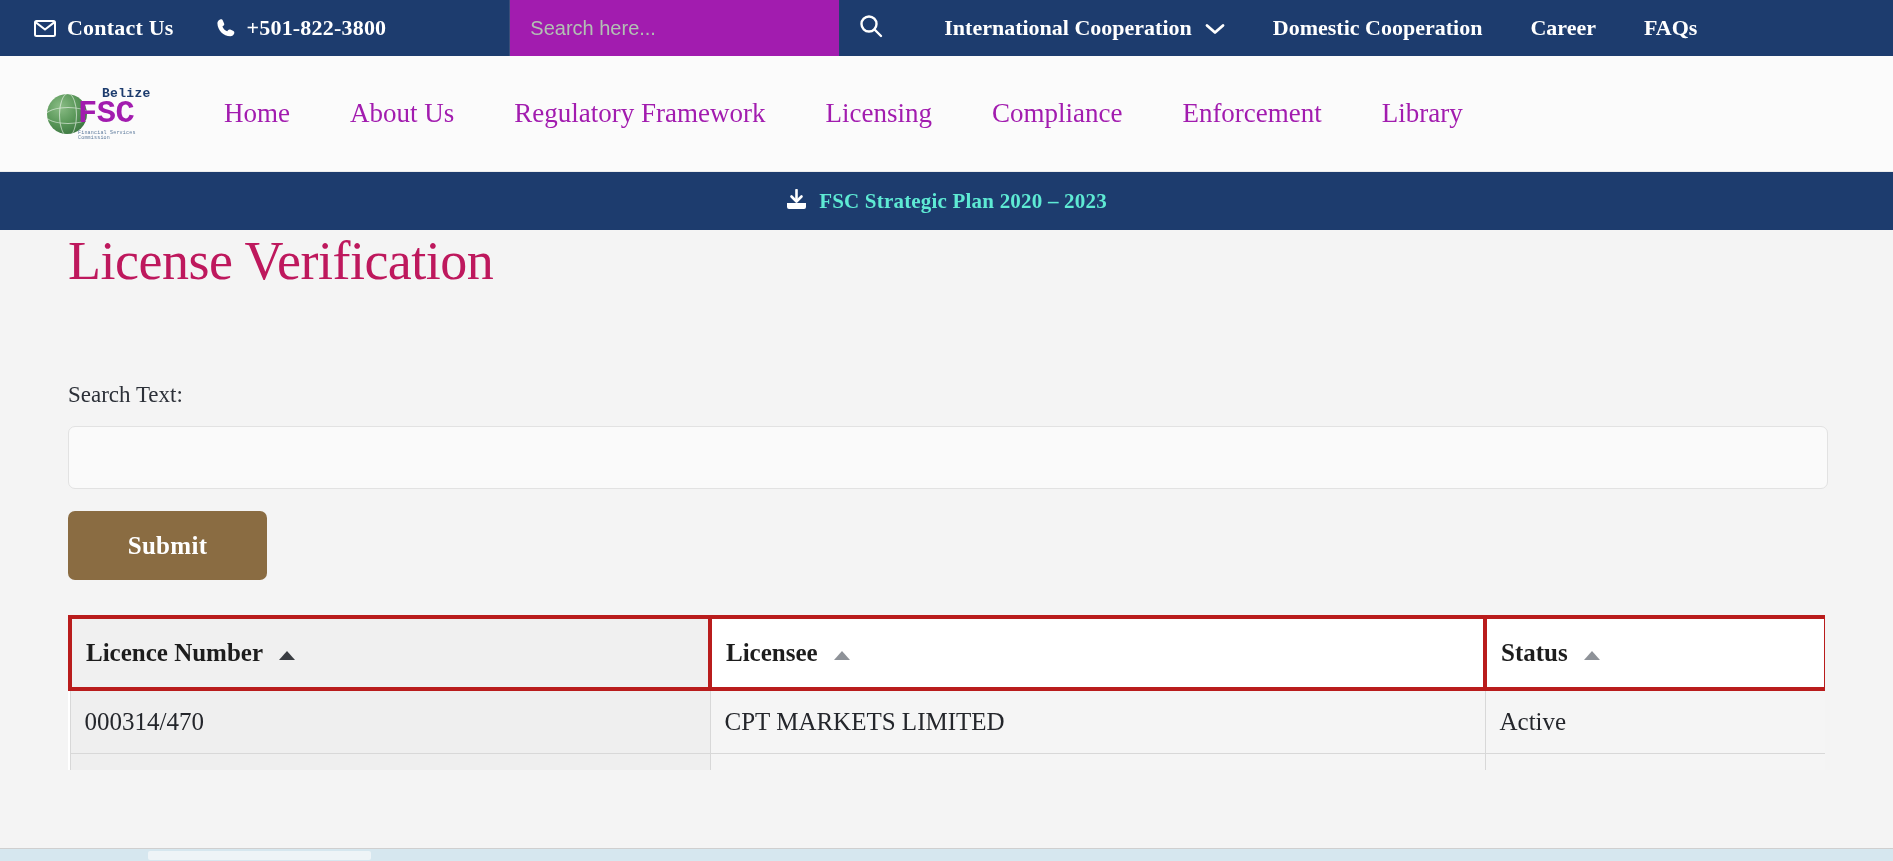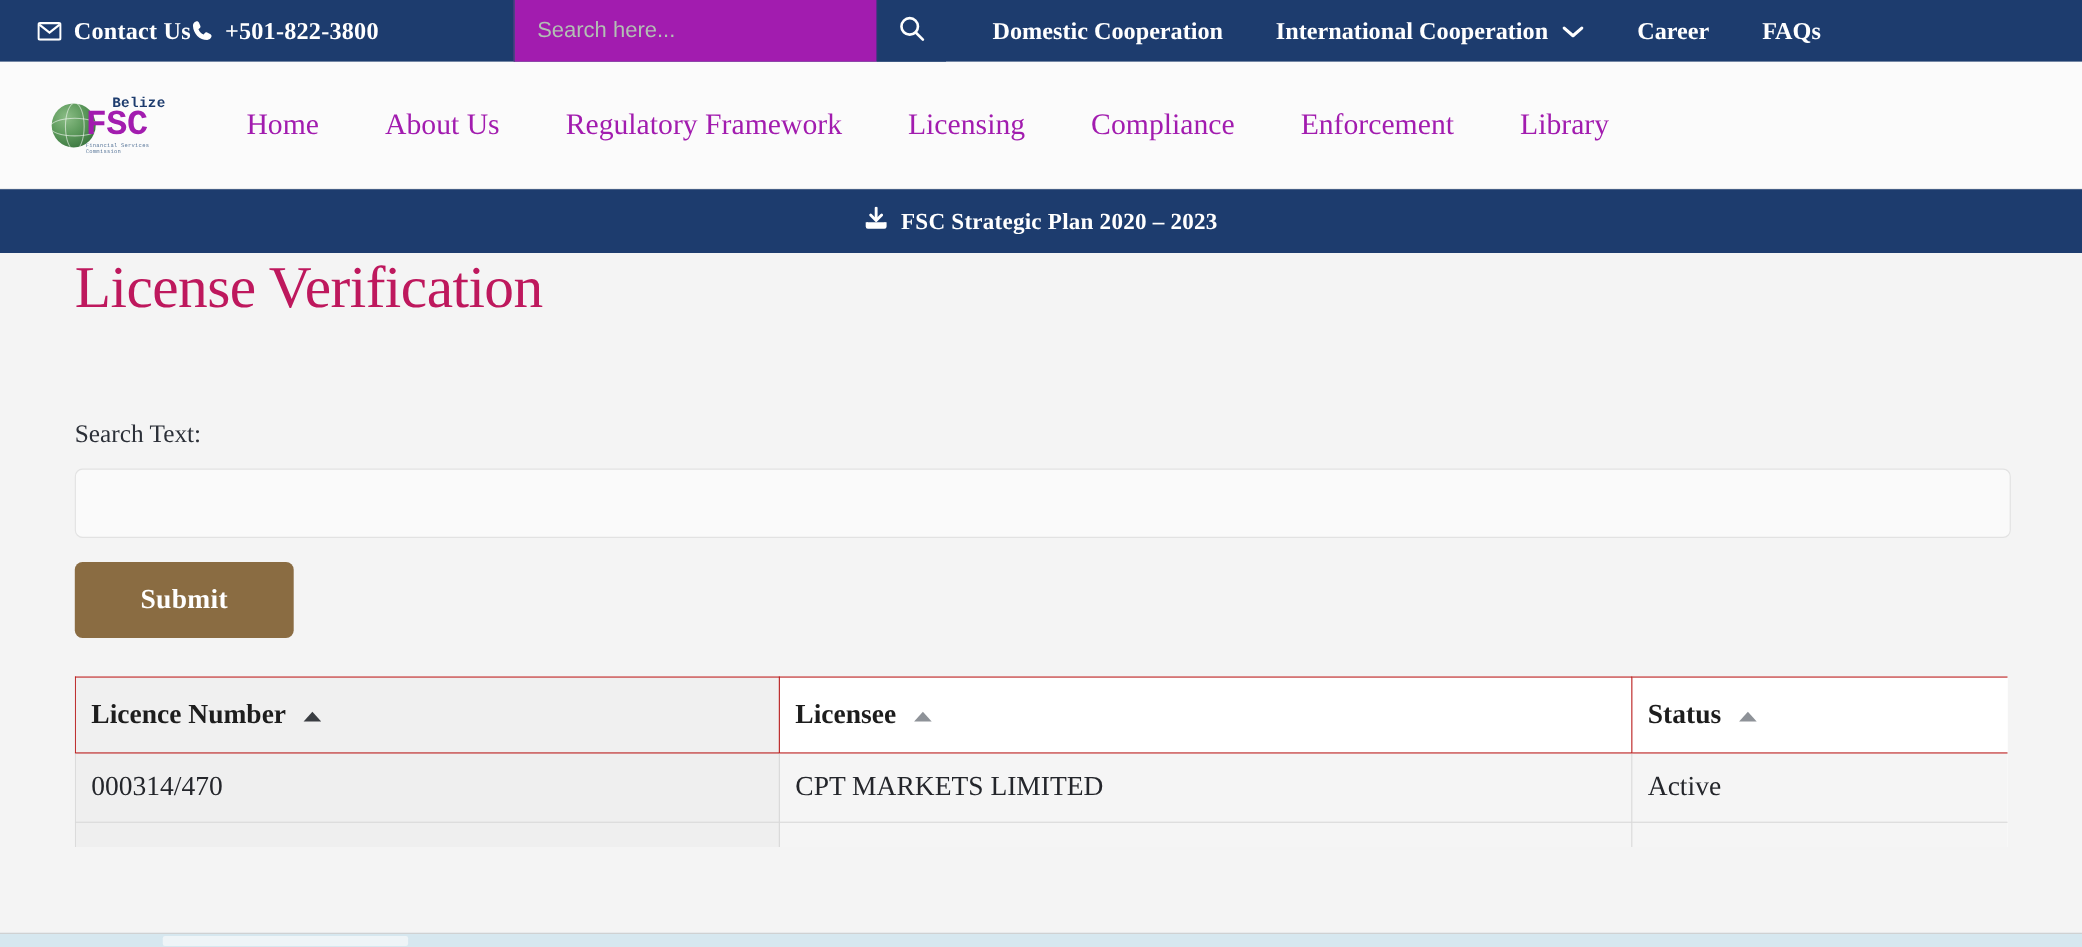--- a/index.html
+++ b/index.html
@@ -24,6 +24,7 @@
     display: flex;
     align-items: center;
     padding-left: 34px;
+    gap: 42px;
   }
   .tb-item {
     display: flex;

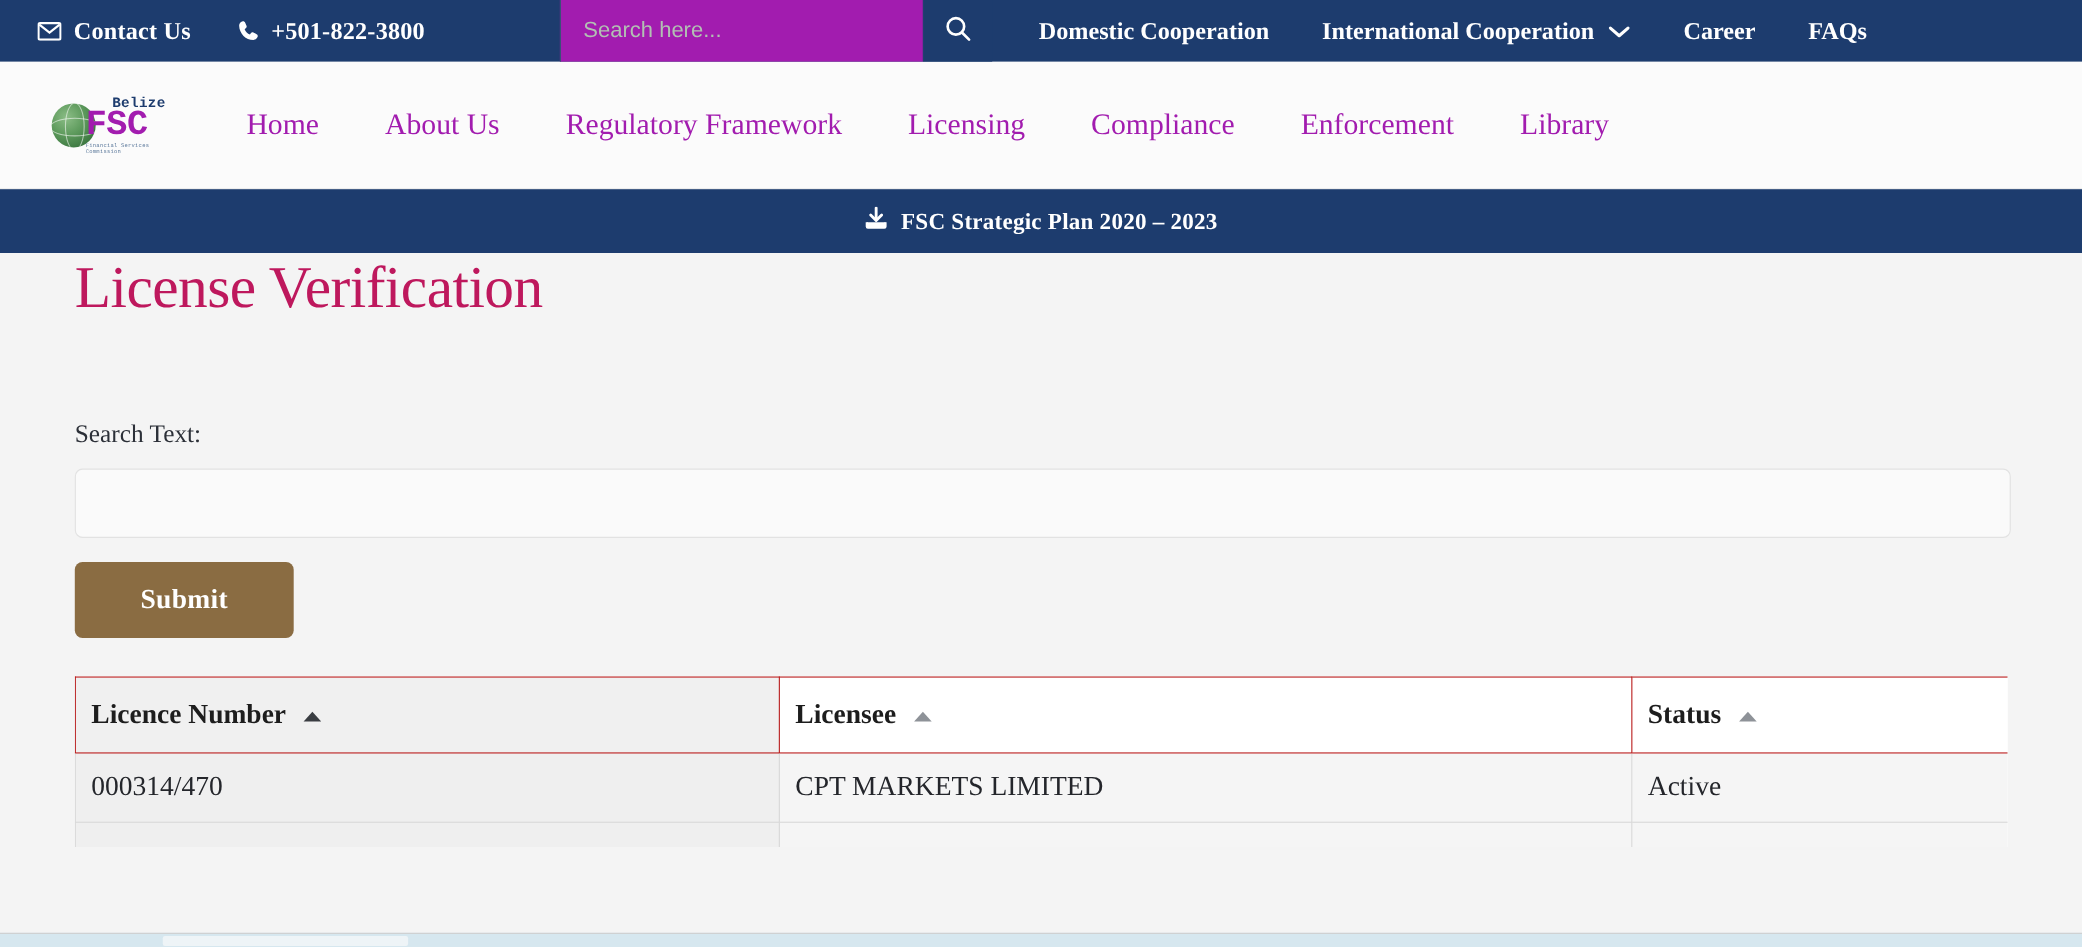--- a/index.html
+++ b/index.html
@@ -313,15 +313,15 @@
 
   <div class="topbar-right">
     <div class="tb-link">
-      <span>Domestic Cooperation</span>
-    </div>
-    <div class="tb-link">
       <span>International Cooperation</span>
       <span class="chev">
         <svg width="20" height="12" viewBox="0 0 20 12">
           <path d="M2 2.5 L10 9.5 L18 2.5" fill="none" stroke="#fff" stroke-width="2.8" stroke-linecap="round" stroke-linejoin="round"></path>
         </svg>
       </span>
+    </div>
+    <div class="tb-link">
+      <span>Domestic Cooperation</span>
     </div>
     <div class="tb-link">
       <span>Career</span>

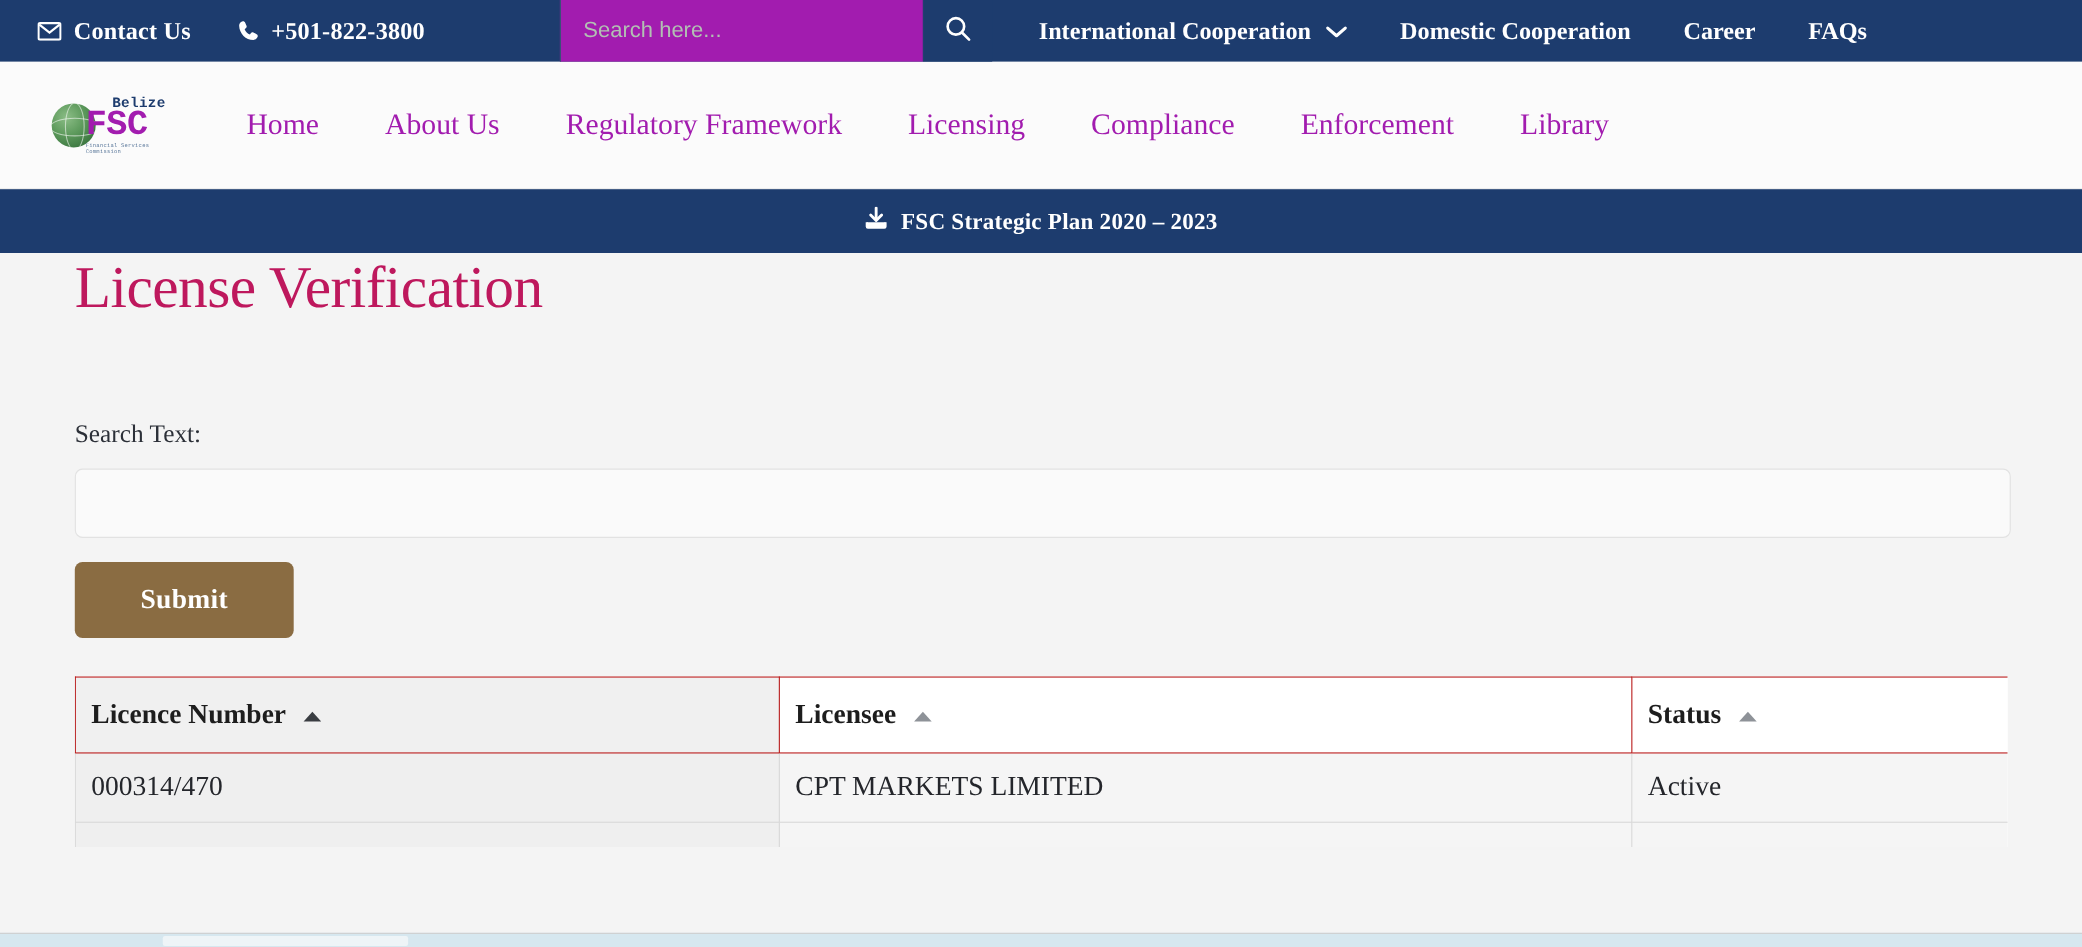--- a/index.html
+++ b/index.html
@@ -156,7 +156,7 @@
     align-items: center;
     justify-content: center;
     gap: 12px;
-    color: #ffffff;
+    color: #5eead4;
     cursor: pointer;
   }
   .plan-banner .label {

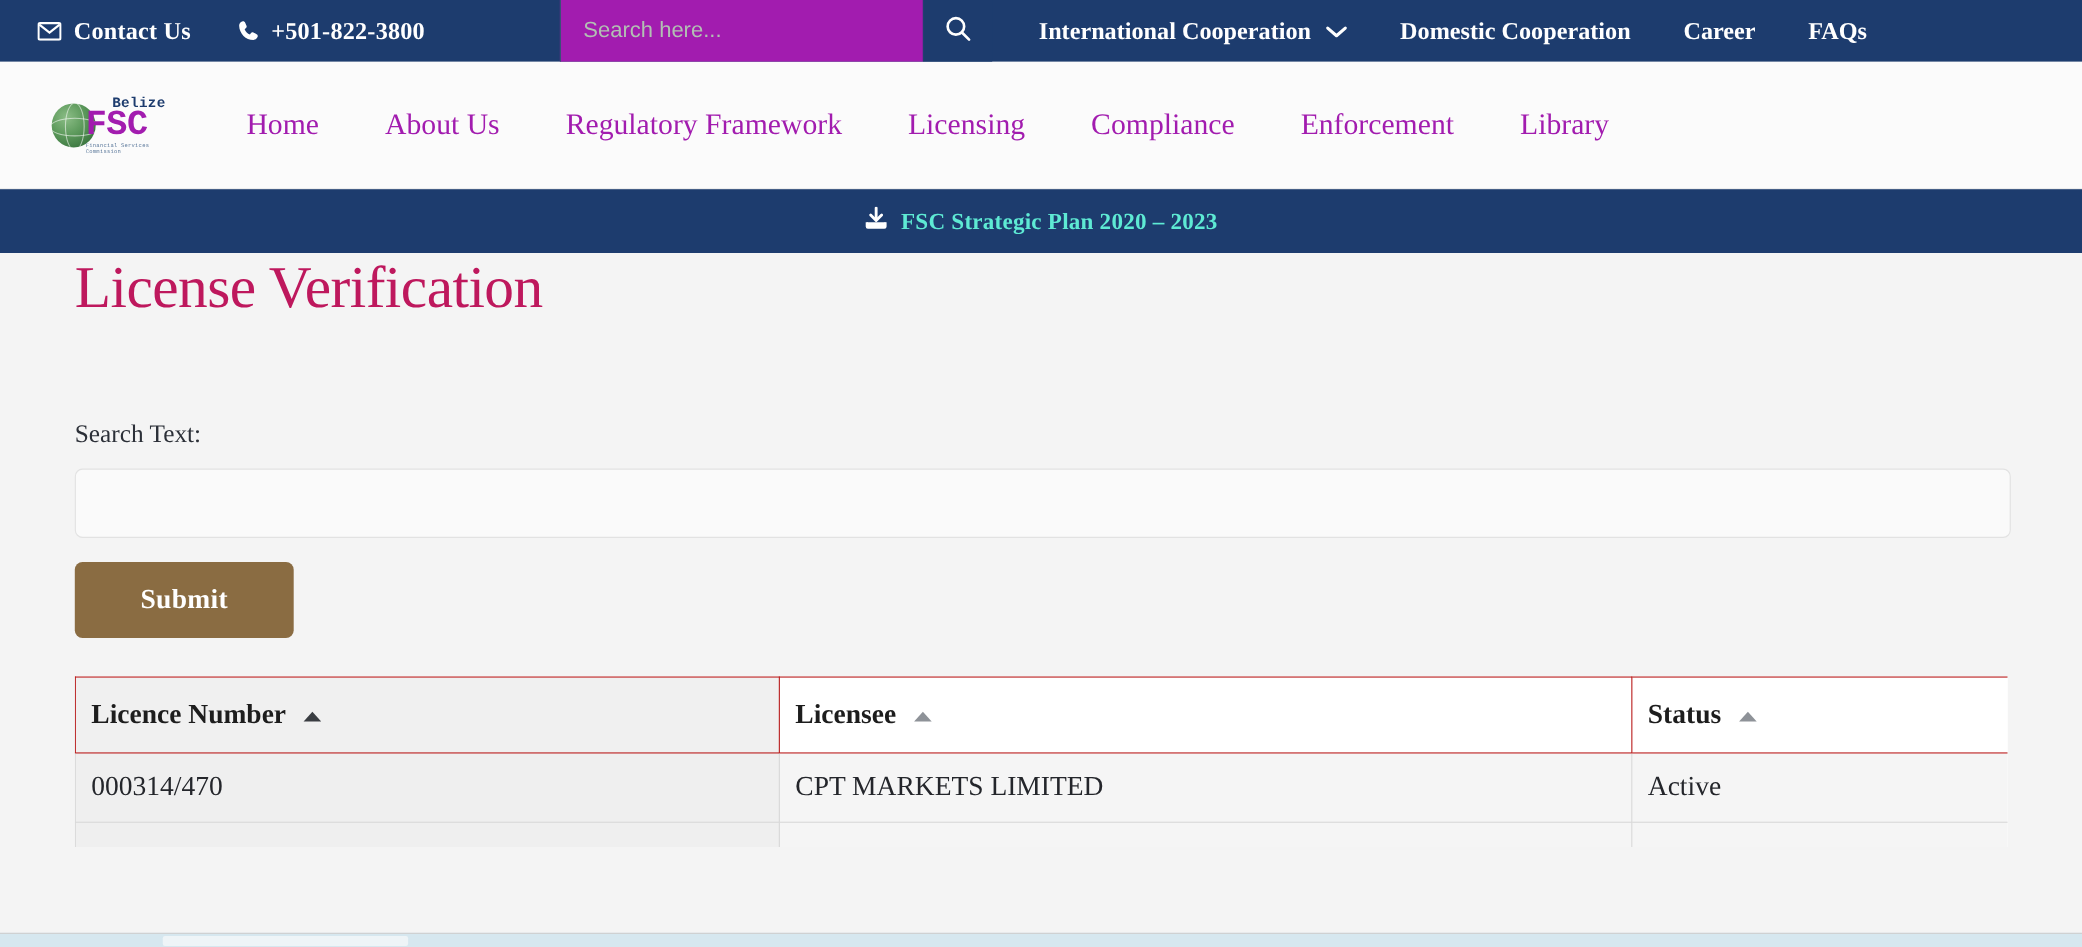--- a/index.html
+++ b/index.html
@@ -223,7 +223,7 @@
   .results th {
     text-align: left;
     background: #f0f0f0;
-    border: 1px solid #b91c1c;
+    border: 4px solid #b91c1c;
     padding: 20px 14px;
     font-size: 25px;
     font-weight: 700;

